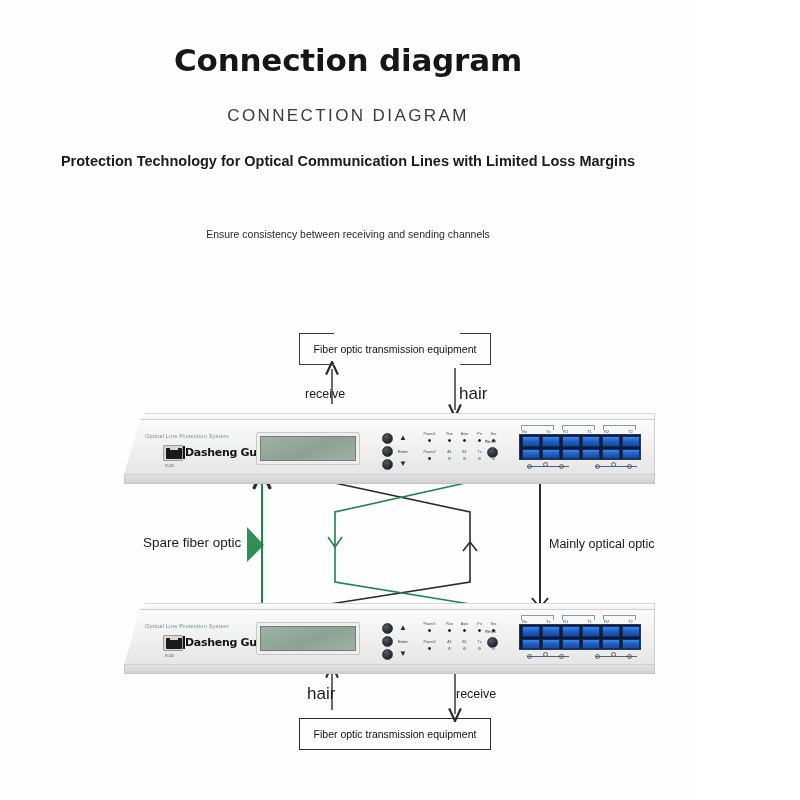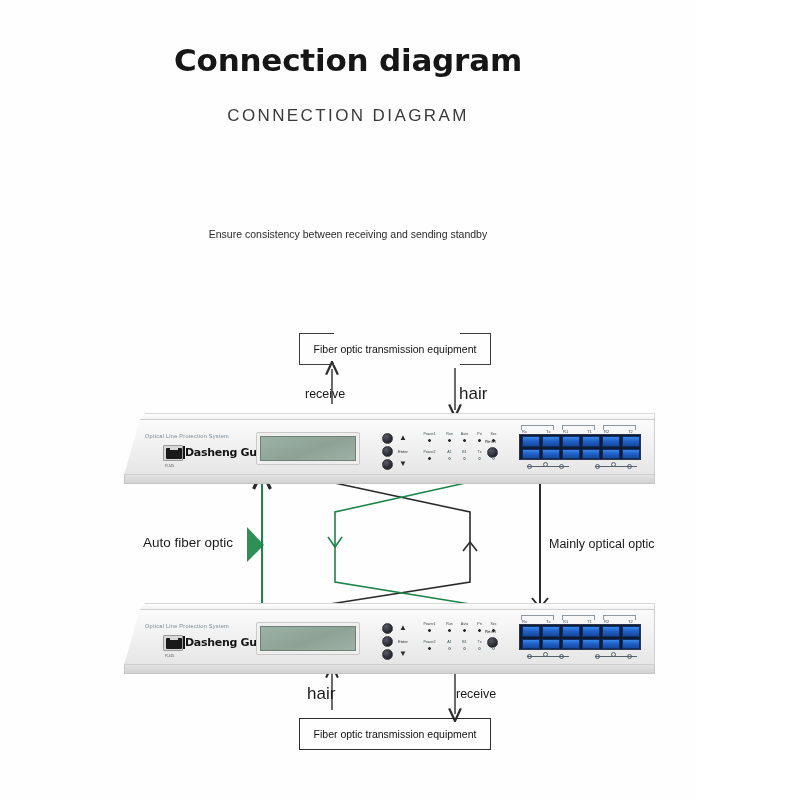--- a/index.html
+++ b/index.html
@@ -253,6 +253,7 @@
 
   <div class="hdr" id="title">Connection diagram</div>
   <div class="hdr" id="subtitle">CONNECTION DIAGRAM</div>
+  <div class="hdr" id="tagline1">Protection Technology for Optical Communication Lines with Limited Loss Margins</div>
   <div class="hdr" id="tagline3">Ensure consistency between receiving and sending standby</div>
 
   <svg id="wires" viewBox="0 0 800 800">

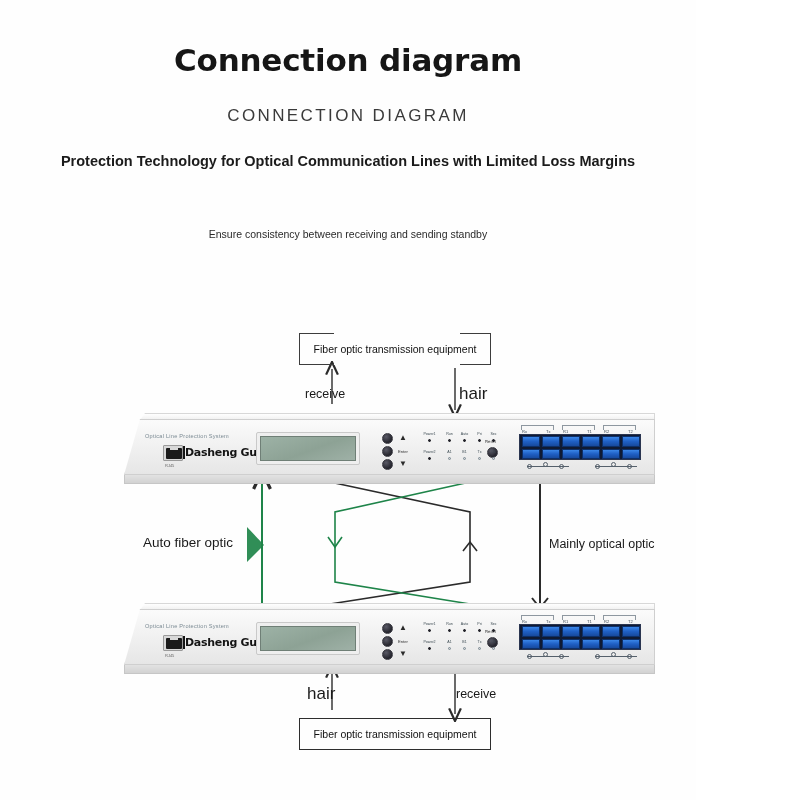--- a/index.html
+++ b/index.html
@@ -254,7 +254,7 @@
   <div class="hdr" id="title">Connection diagram</div>
   <div class="hdr" id="subtitle">CONNECTION DIAGRAM</div>
   <div class="hdr" id="tagline1">Protection Technology for Optical Communication Lines with Limited Loss Margins</div>
-  <div class="hdr" id="tagline3">Ensure consistency between receiving and sending standby</div>
+  <div class="hdr" id="tagline3">Ensure consistency between receiving and sending channels</div>
 
   <svg id="wires" viewBox="0 0 800 800">
     <defs>

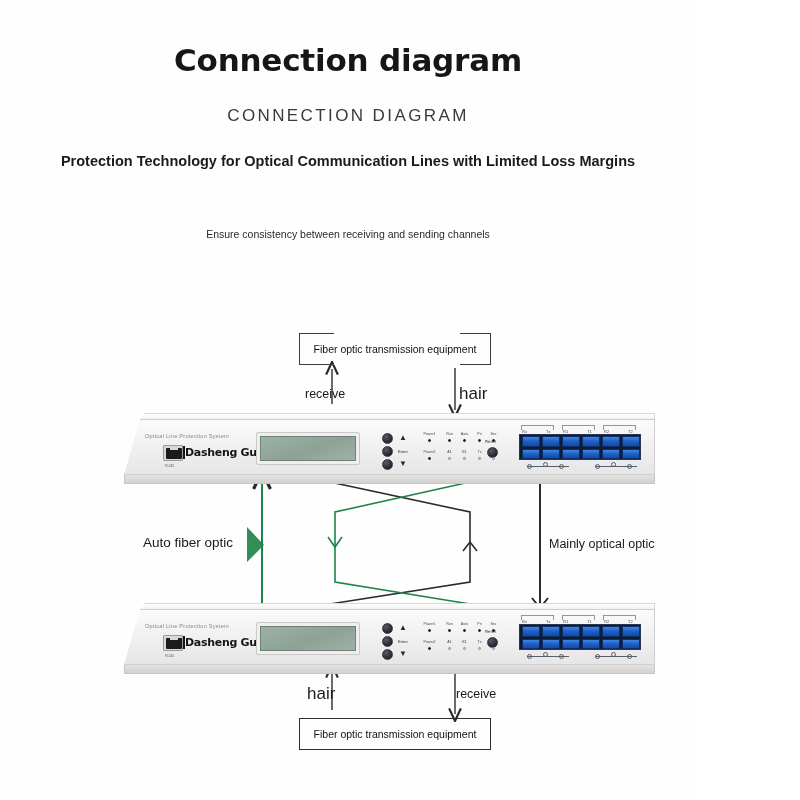--- a/index.html
+++ b/index.html
@@ -306,7 +306,7 @@
   <div class="alabel" id="lbl-hair-top">hair</div>
   <div class="alabel" id="lbl-hair-bottom">hair</div>
   <div class="alabel" id="lbl-receive-bot">receive</div>
-  <div class="alabel" id="lbl-spare">Auto fiber optic</div>
+  <div class="alabel" id="lbl-spare">Spare fiber optic</div>
   <div class="alabel" id="lbl-mainly">Mainly optical optic</div>
 
   <div class="device" id="device-top">

